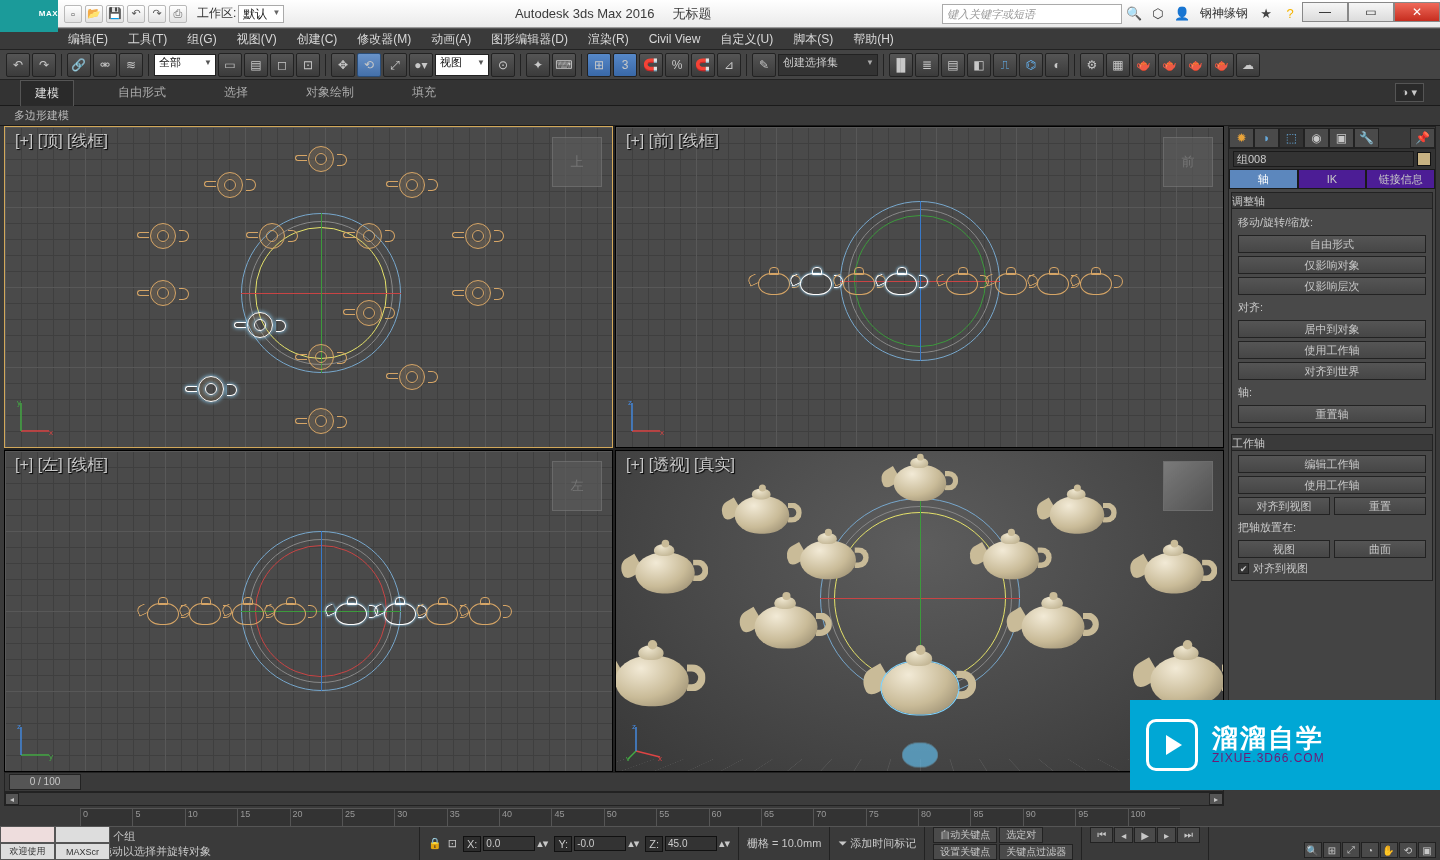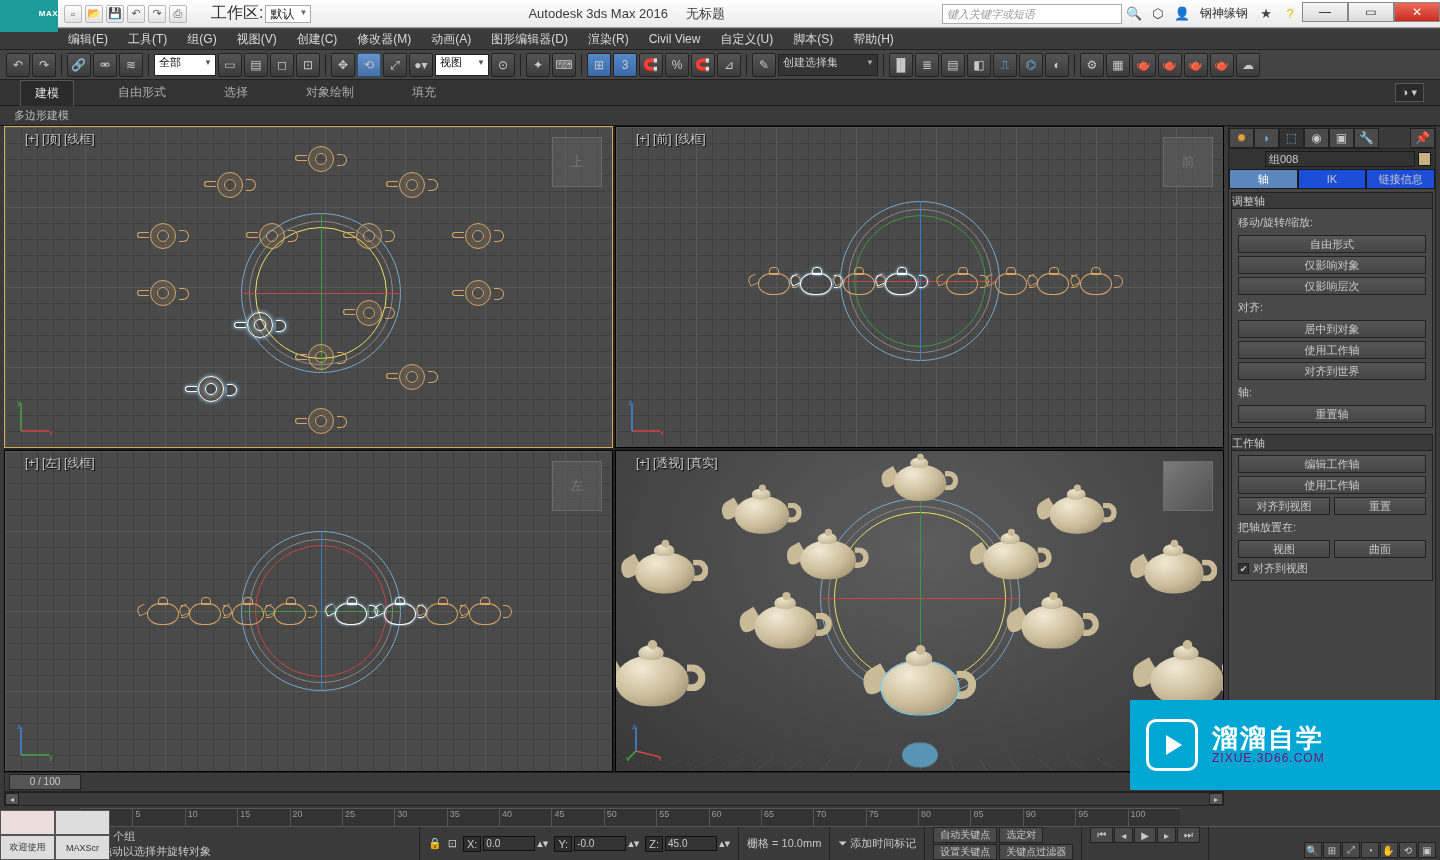--- a/index.html
+++ b/index.html
@@ -11,7 +11,7 @@
 .max-lbl { font-size:8px; font-weight:bold; letter-spacing:0.5px; }
 .qat { display:flex; gap:3px; margin-left:6px; }
 .qat .ico { width:18px; height:18px; border:1px solid #b9b9b9; background:linear-gradient(#fff,#e2e2e2); border-radius:2px; display:flex; align-items:center; justify-content:center; color:#555; font-size:11px; }
-.ws-lbl { margin-left:24px; color:#333; font-size:16px; }
+.ws-lbl { margin-left:10px; color:#333; font-size:12px; }
 .ws-sel { height:18px; border:1px solid #aaa; background:#fff; color:#111; padding:0 16px 0 4px; font-size:12px; margin-left:2px; position:relative; }
 .ws-sel::after { content:'▼'; position:absolute; right:3px; font-size:8px; color:#666; top:2px;}
 .title-center { flex:1; text-align:center; color:#3a3a3a; font-size:13px; }

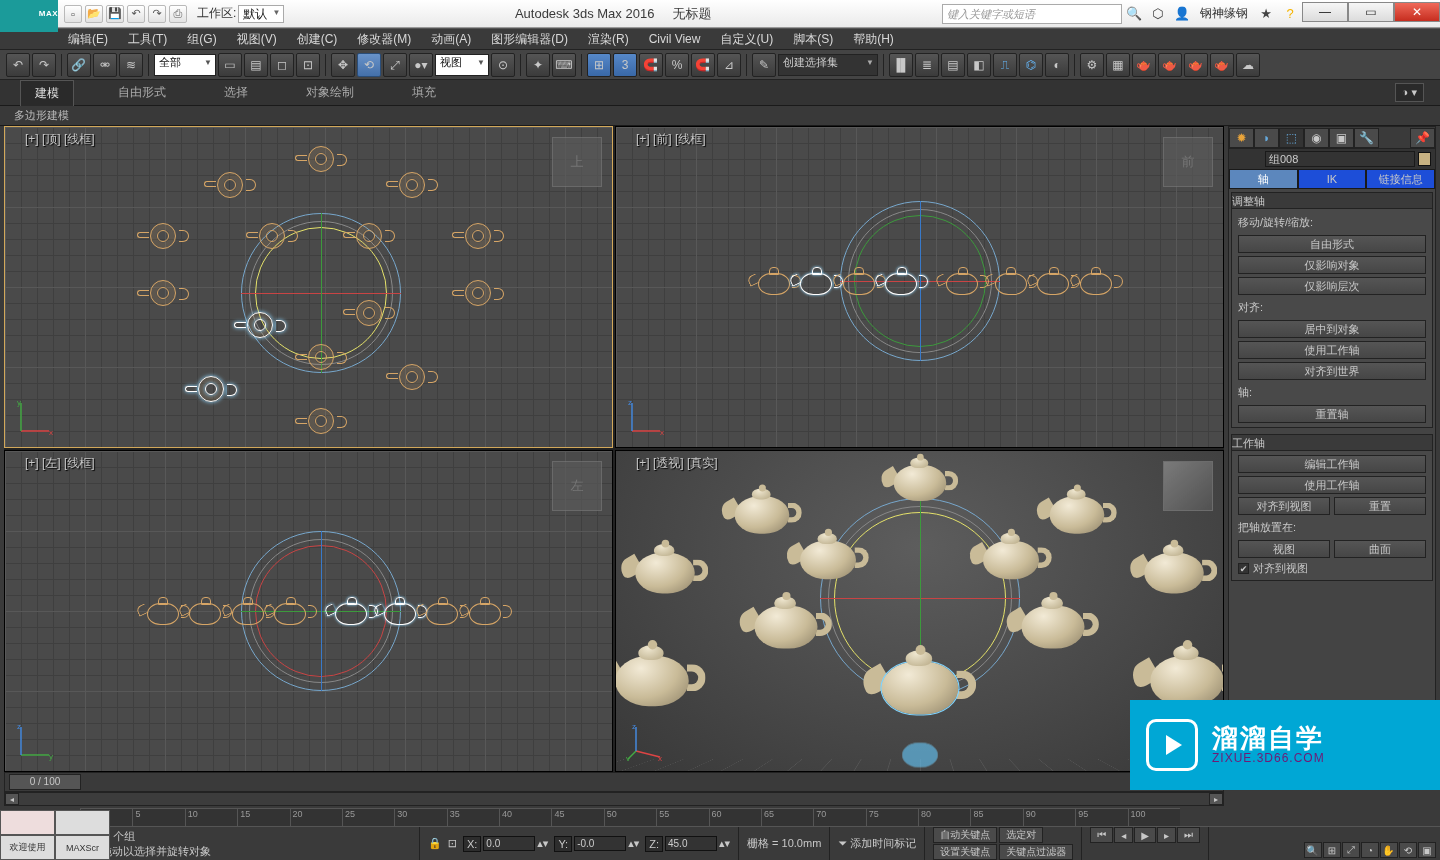--- a/index.html
+++ b/index.html
@@ -46,7 +46,7 @@
 .vp-area { position:absolute; top:126px; left:4px; right:216px; bottom:88px; display:grid; grid-template-columns:1fr 1fr; grid-template-rows:1fr 1fr; gap:2px; background:#222;}
 .vp { background:#4a4a4a; border:1px solid #000; position:relative; overflow:hidden;}
 .vp.active { border:1px solid #d2a85a;}
-.vp-lbl { position:absolute; top:4px; left:20px; color:#c8c8c8; font-size:12px; z-index:10; text-shadow:1px 1px 1px #000;}
+.vp-lbl { position:absolute; top:4px; left:10px; color:#c8c8c8; font-size:16px; z-index:10; text-shadow:1px 1px 1px #000;}
 .grid-bg { position:absolute; inset:0;
   background-image:linear-gradient(#585858 1px,transparent 1px),linear-gradient(90deg,#585858 1px,transparent 1px),linear-gradient(#3f3f3f 1px,transparent 1px),linear-gradient(90deg,#3f3f3f 1px,transparent 1px);
   background-size:80px 80px,80px 80px,16px 16px,16px 16px;}

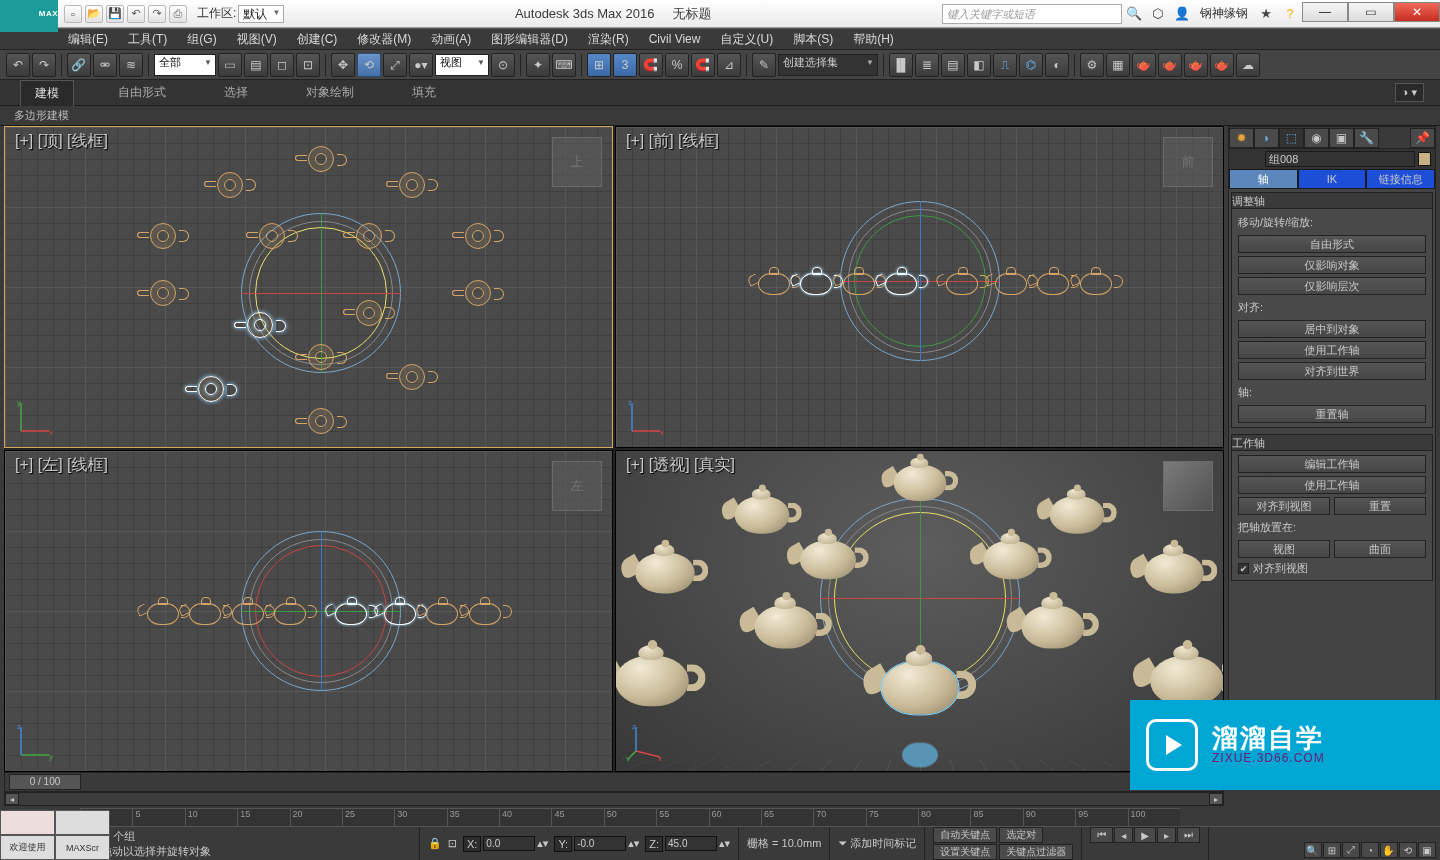--- a/index.html
+++ b/index.html
@@ -97,7 +97,7 @@
 .cp-tab{width:25px;height:20px;border:1px solid #222;background:#4a4a4a;display:flex;align-items:center;justify-content:center;font-size:12px;}
 .cp-tab.act{background:#333;}
 .cp-name{height:20px;background:#333;display:flex;align-items:center;padding:0 4px;}
-.cp-name input{flex:1;background:#333;border:1px solid #1a1a1a;color:#ccc;font-size:11px;height:16px;padding:0 3px;margin-left:32px;}
+.cp-name input{flex:1;background:#333;border:1px solid #1a1a1a;color:#ccc;font-size:11px;height:16px;padding:0 3px;}
 .cp-color{width:14px;height:14px;background:#c8b282;border:1px solid #111;margin-left:3px;}
 .cp-row3{height:20px;display:flex;}
 .cp-row3 .b{flex:1;border:1px solid #1a1a1a;display:flex;align-items:center;justify-content:center;background:#1d4ed8;}

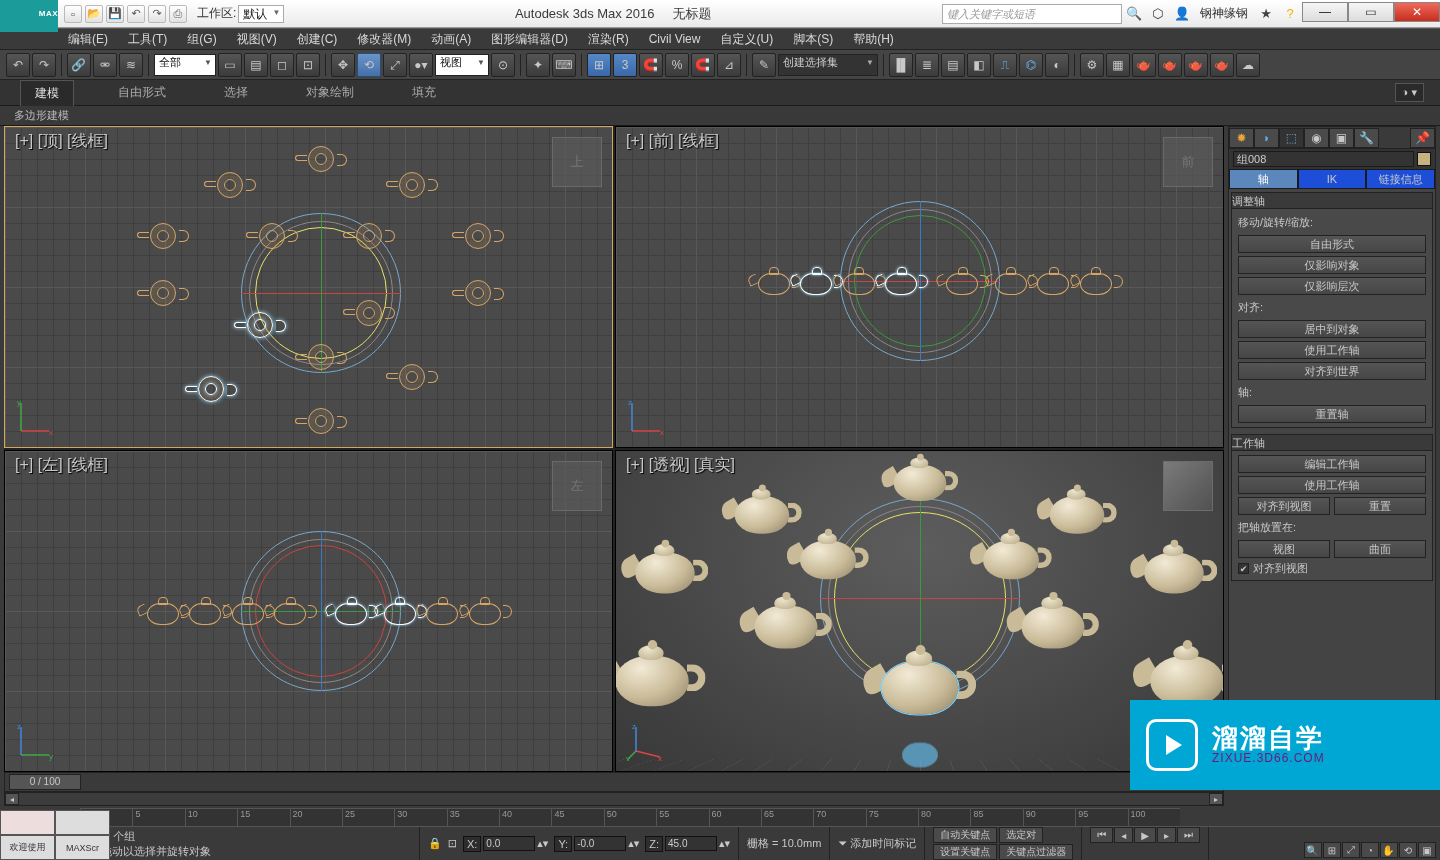--- a/index.html
+++ b/index.html
@@ -100,7 +100,7 @@
 .cp-name input{flex:1;background:#333;border:1px solid #1a1a1a;color:#ccc;font-size:11px;height:16px;padding:0 3px;}
 .cp-color{width:14px;height:14px;background:#c8b282;border:1px solid #111;margin-left:3px;}
 .cp-row3{height:20px;display:flex;}
-.cp-row3 .b{flex:1;border:1px solid #1a1a1a;display:flex;align-items:center;justify-content:center;background:#1d4ed8;}
+.cp-row3 .b{flex:1;border:1px solid #1a1a1a;display:flex;align-items:center;justify-content:center;background:#4c1d95;}
 .cp-row3 .b.act{background:#5c87bd;color:#fff;}
 .rollout{border:1px solid #222;margin:3px 2px;background:#494949;}
 .roll-h{height:16px;background:#3a3a3a;text-align:left;font-size:11px;border-bottom:1px solid #222;line-height:16px;}

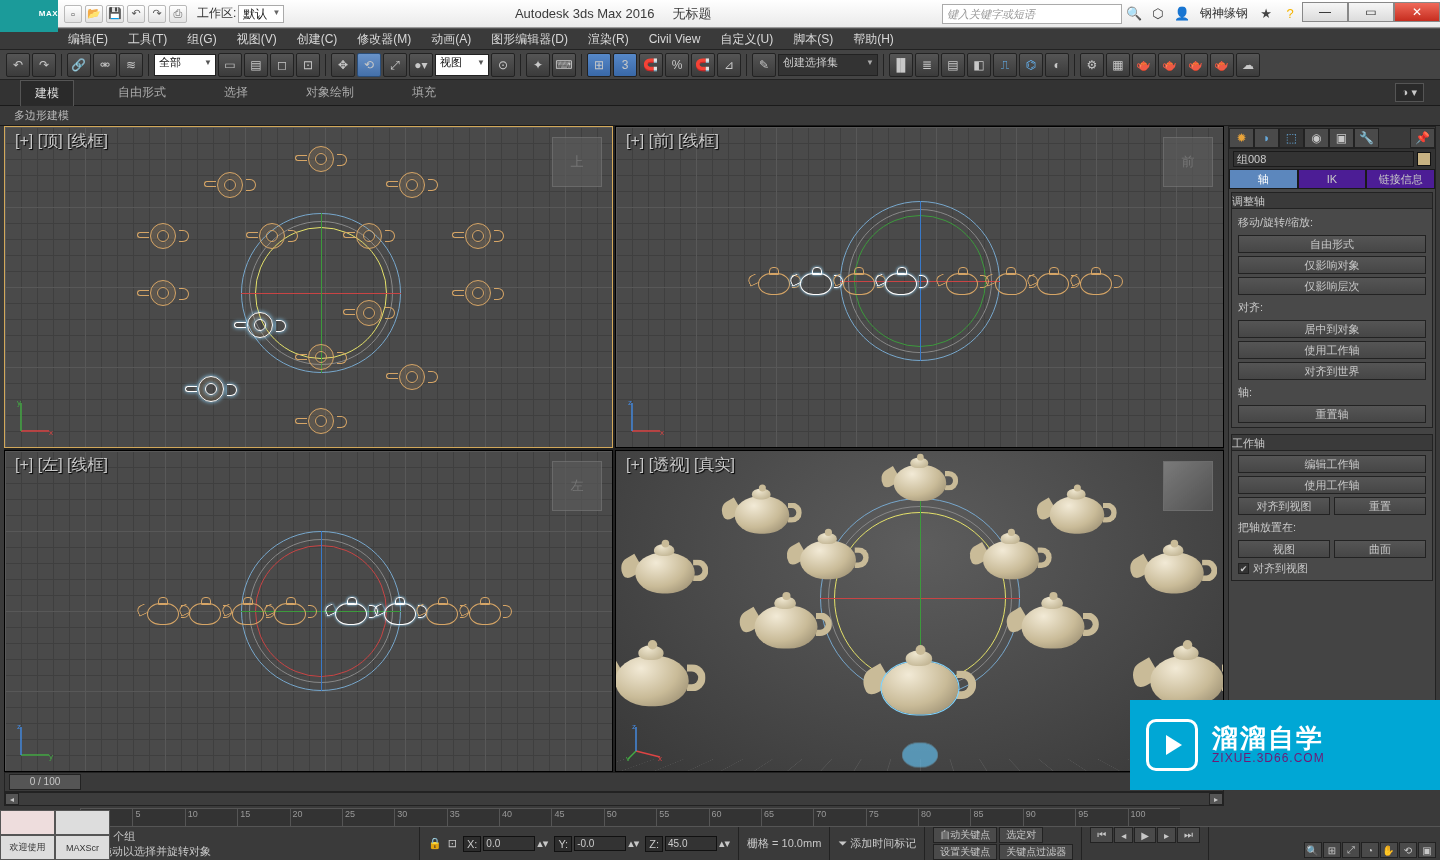--- a/index.html
+++ b/index.html
@@ -126,7 +126,7 @@
 .coord .lbl{background:#2d2d2d;padding:1px 3px;border:1px solid #111;}
 .coord input{width:52px;background:#333;border:1px solid #111;color:#ccc;font-size:10px;height:15px;padding:0 2px;}
 .sbtn{height:16px;padding:0 6px;border:1px solid #222;background:#4a4a4a;font-size:10px;display:flex;align-items:center;}
-.mini{position:absolute;left:0;bottom:0;width:110px;height:50px;display:flex;flex-direction:column;}
+.mini{position:absolute;left:0;bottom:0;width:110px;height:34px;display:flex;flex-direction:column;}
 .mini .r{flex:1;display:flex;}
 .mini .c{flex:1;border:1px solid #555;background:#ddd;font-size:9px;color:#333;display:flex;align-items:center;justify-content:center;}
 .mini .c.pink{background:#edd;}

